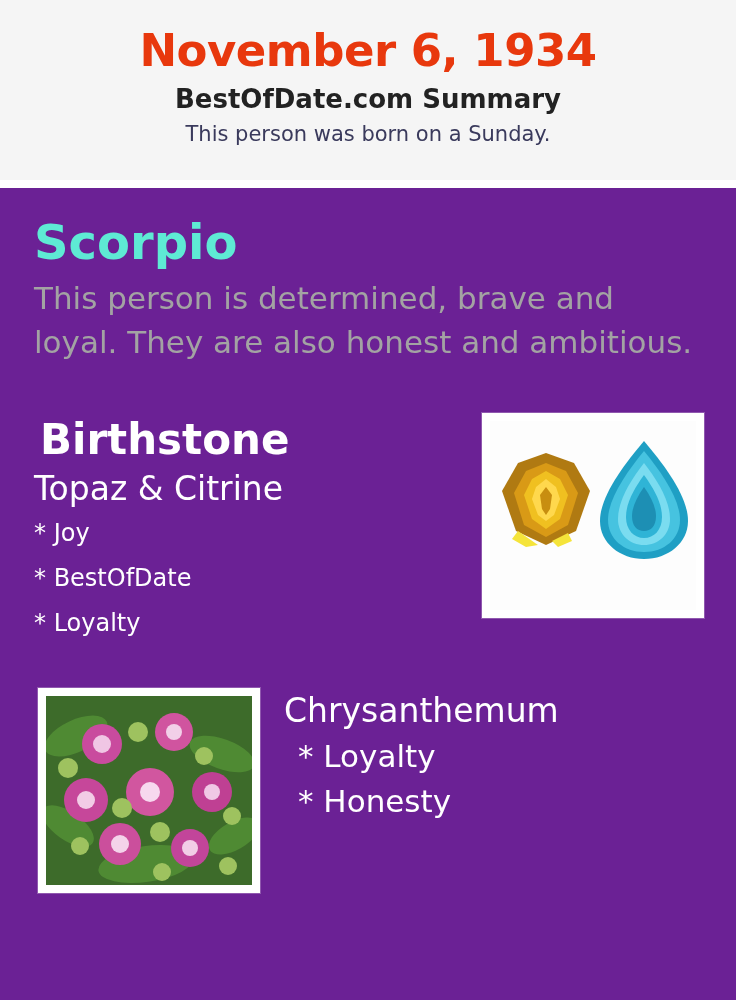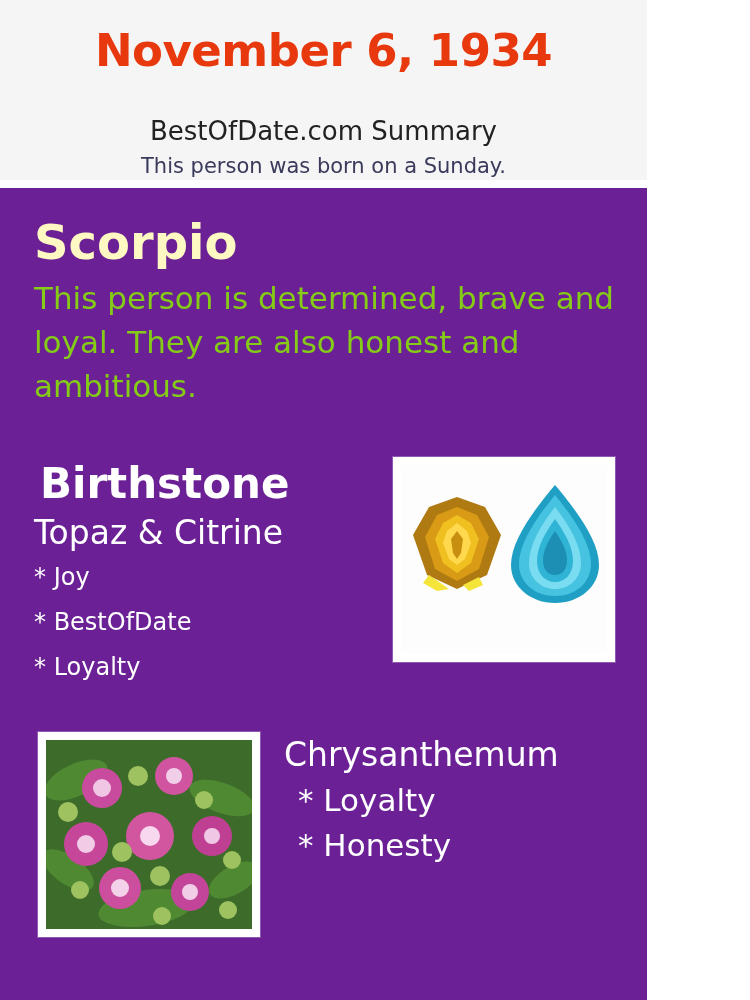--- a/index.html
+++ b/index.html
@@ -15,7 +15,7 @@
   }
   .page {
     position: relative;
-    width: 647px;
+    width: 736px;
     height: 1000px;
     background: #ffffff;
   }

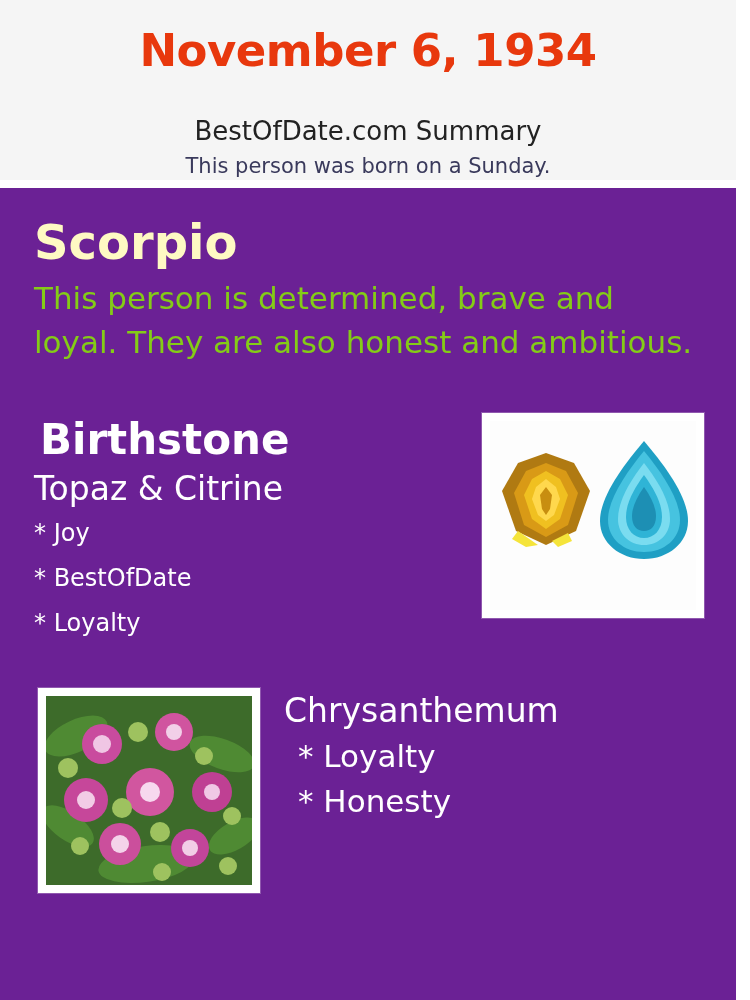--- a/index.html
+++ b/index.html
@@ -39,8 +39,7 @@
     color: #222222;
     font-size: 26px;
     line-height: 38px;
-    font-weight: normal;
-    margin-top: 32px;
+    font-weight: bold;
   }
   .header-note {
     color: #3a3a5c;

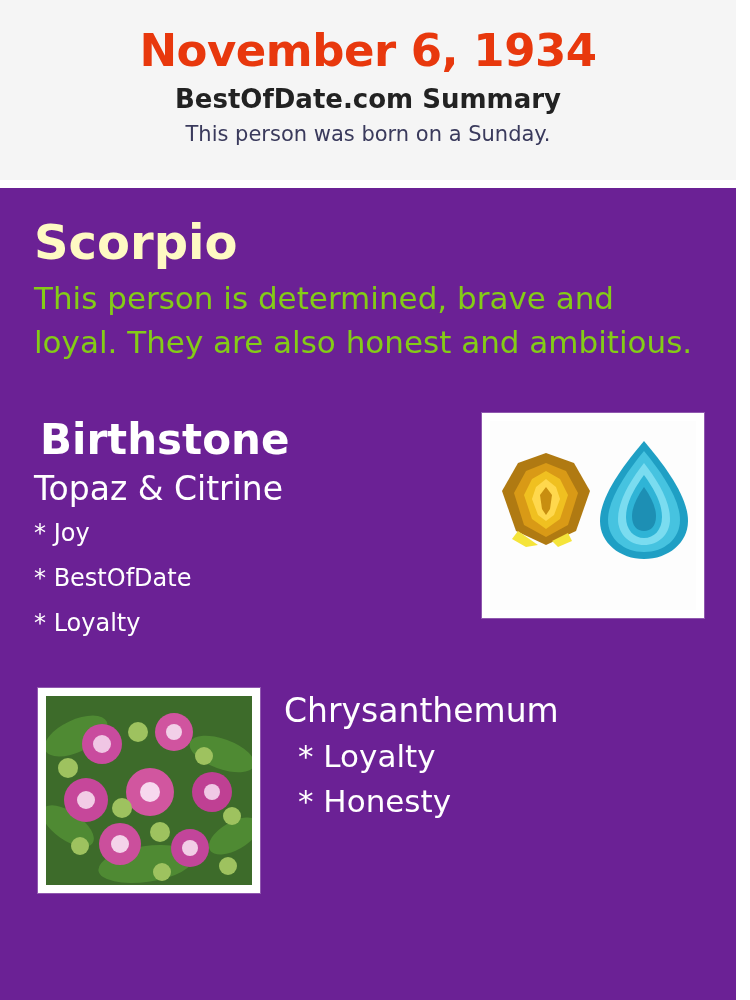--- a/index.html
+++ b/index.html
@@ -67,7 +67,7 @@
     font-weight: bold;
     line-height: 64px;
     margin: 0 0 2px 2px;
-    color: #fef9c3;
+    color: #5eead4;
   }
   .sign-desc {
     font-size: 31px;

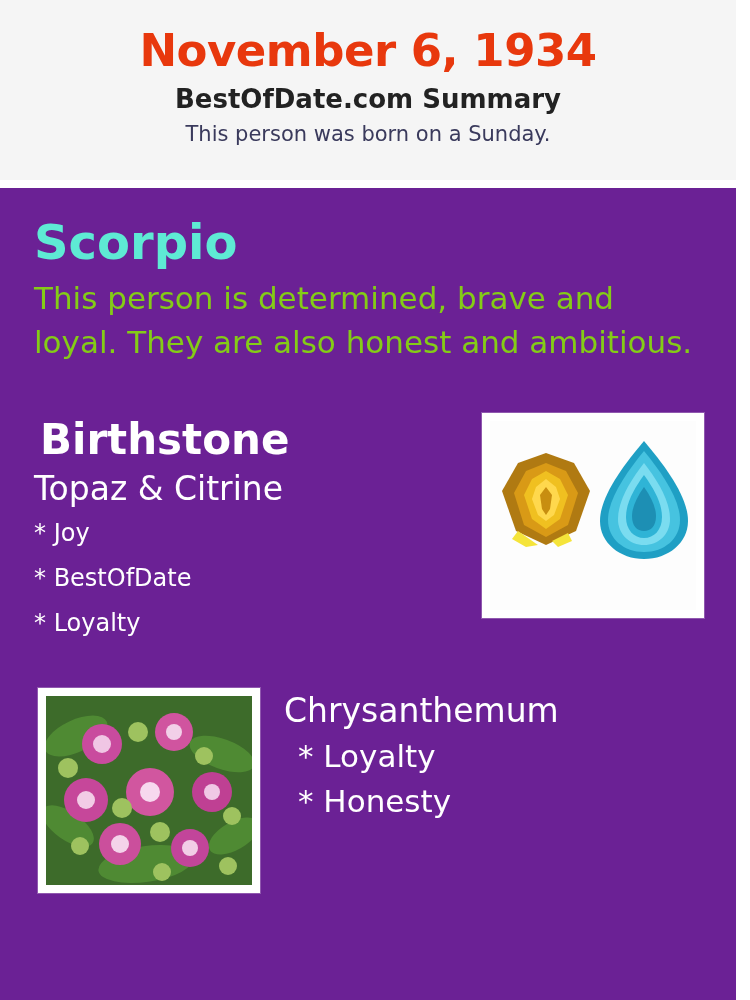--- a/index.html
+++ b/index.html
@@ -72,7 +72,7 @@
   .sign-desc {
     font-size: 31px;
     line-height: 44px;
-    color: #84cc16;
+    color: #a3a3a3;
     margin-left: 2px;
     max-width: 660px;
   }

